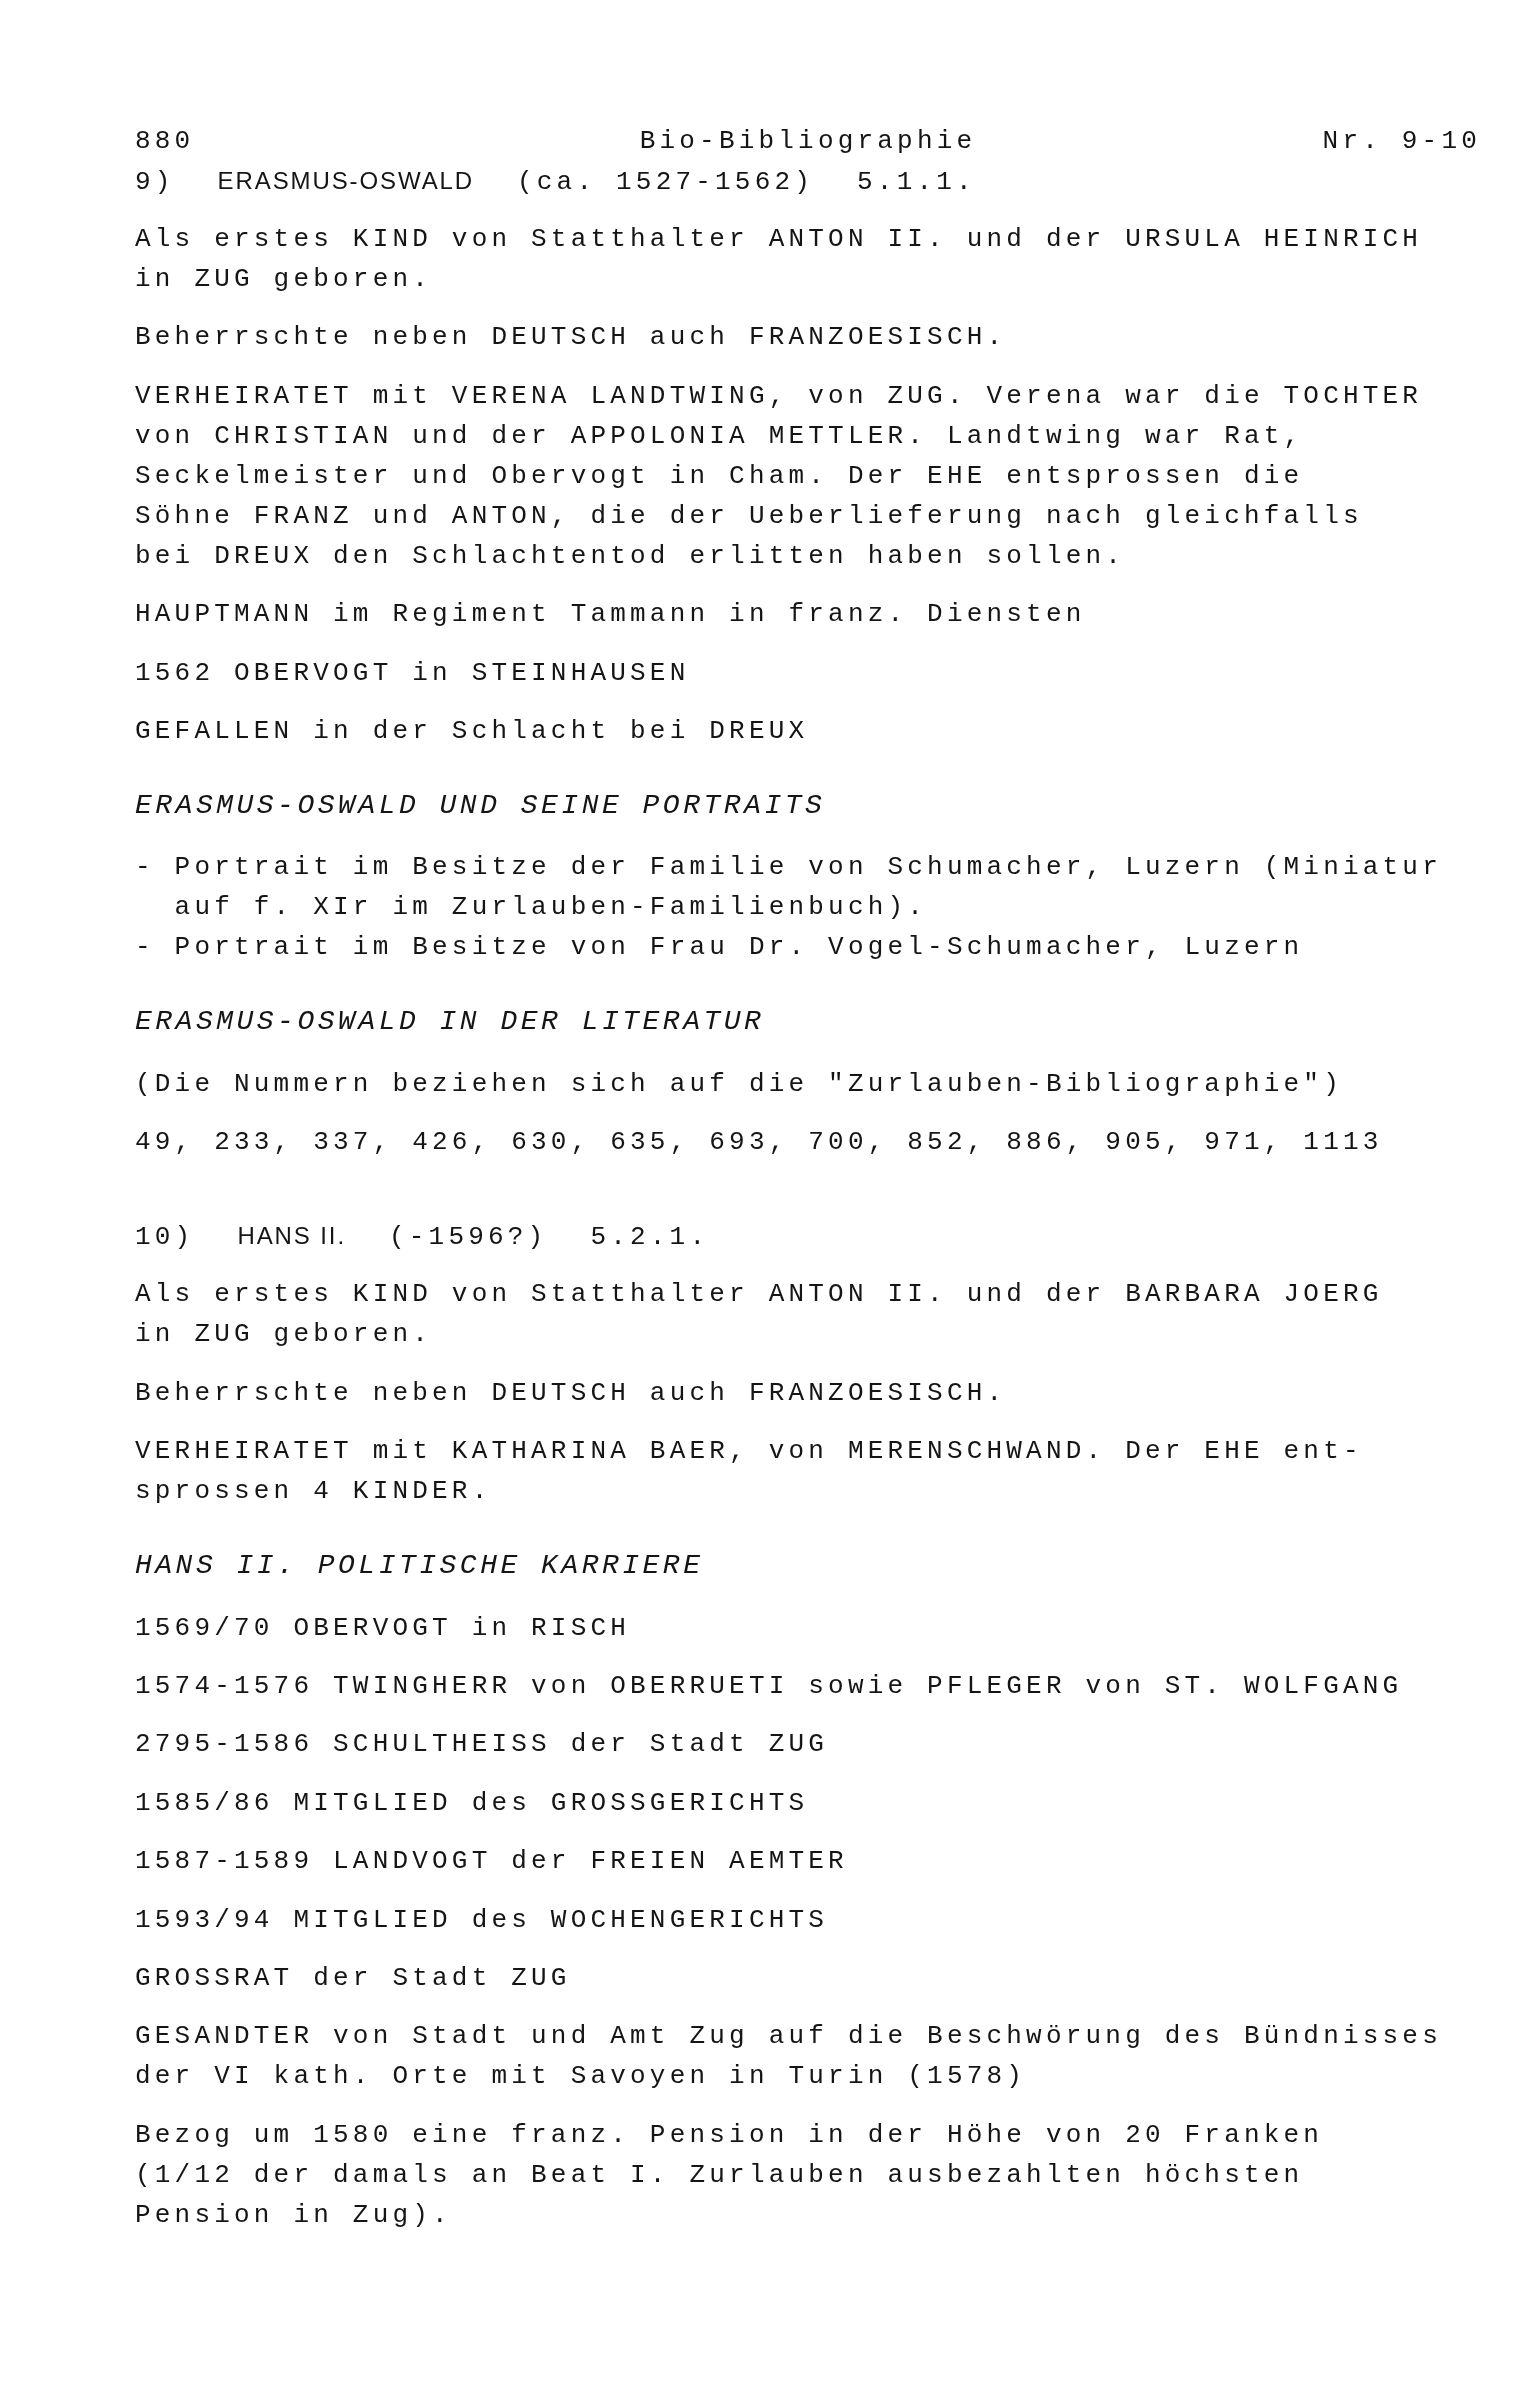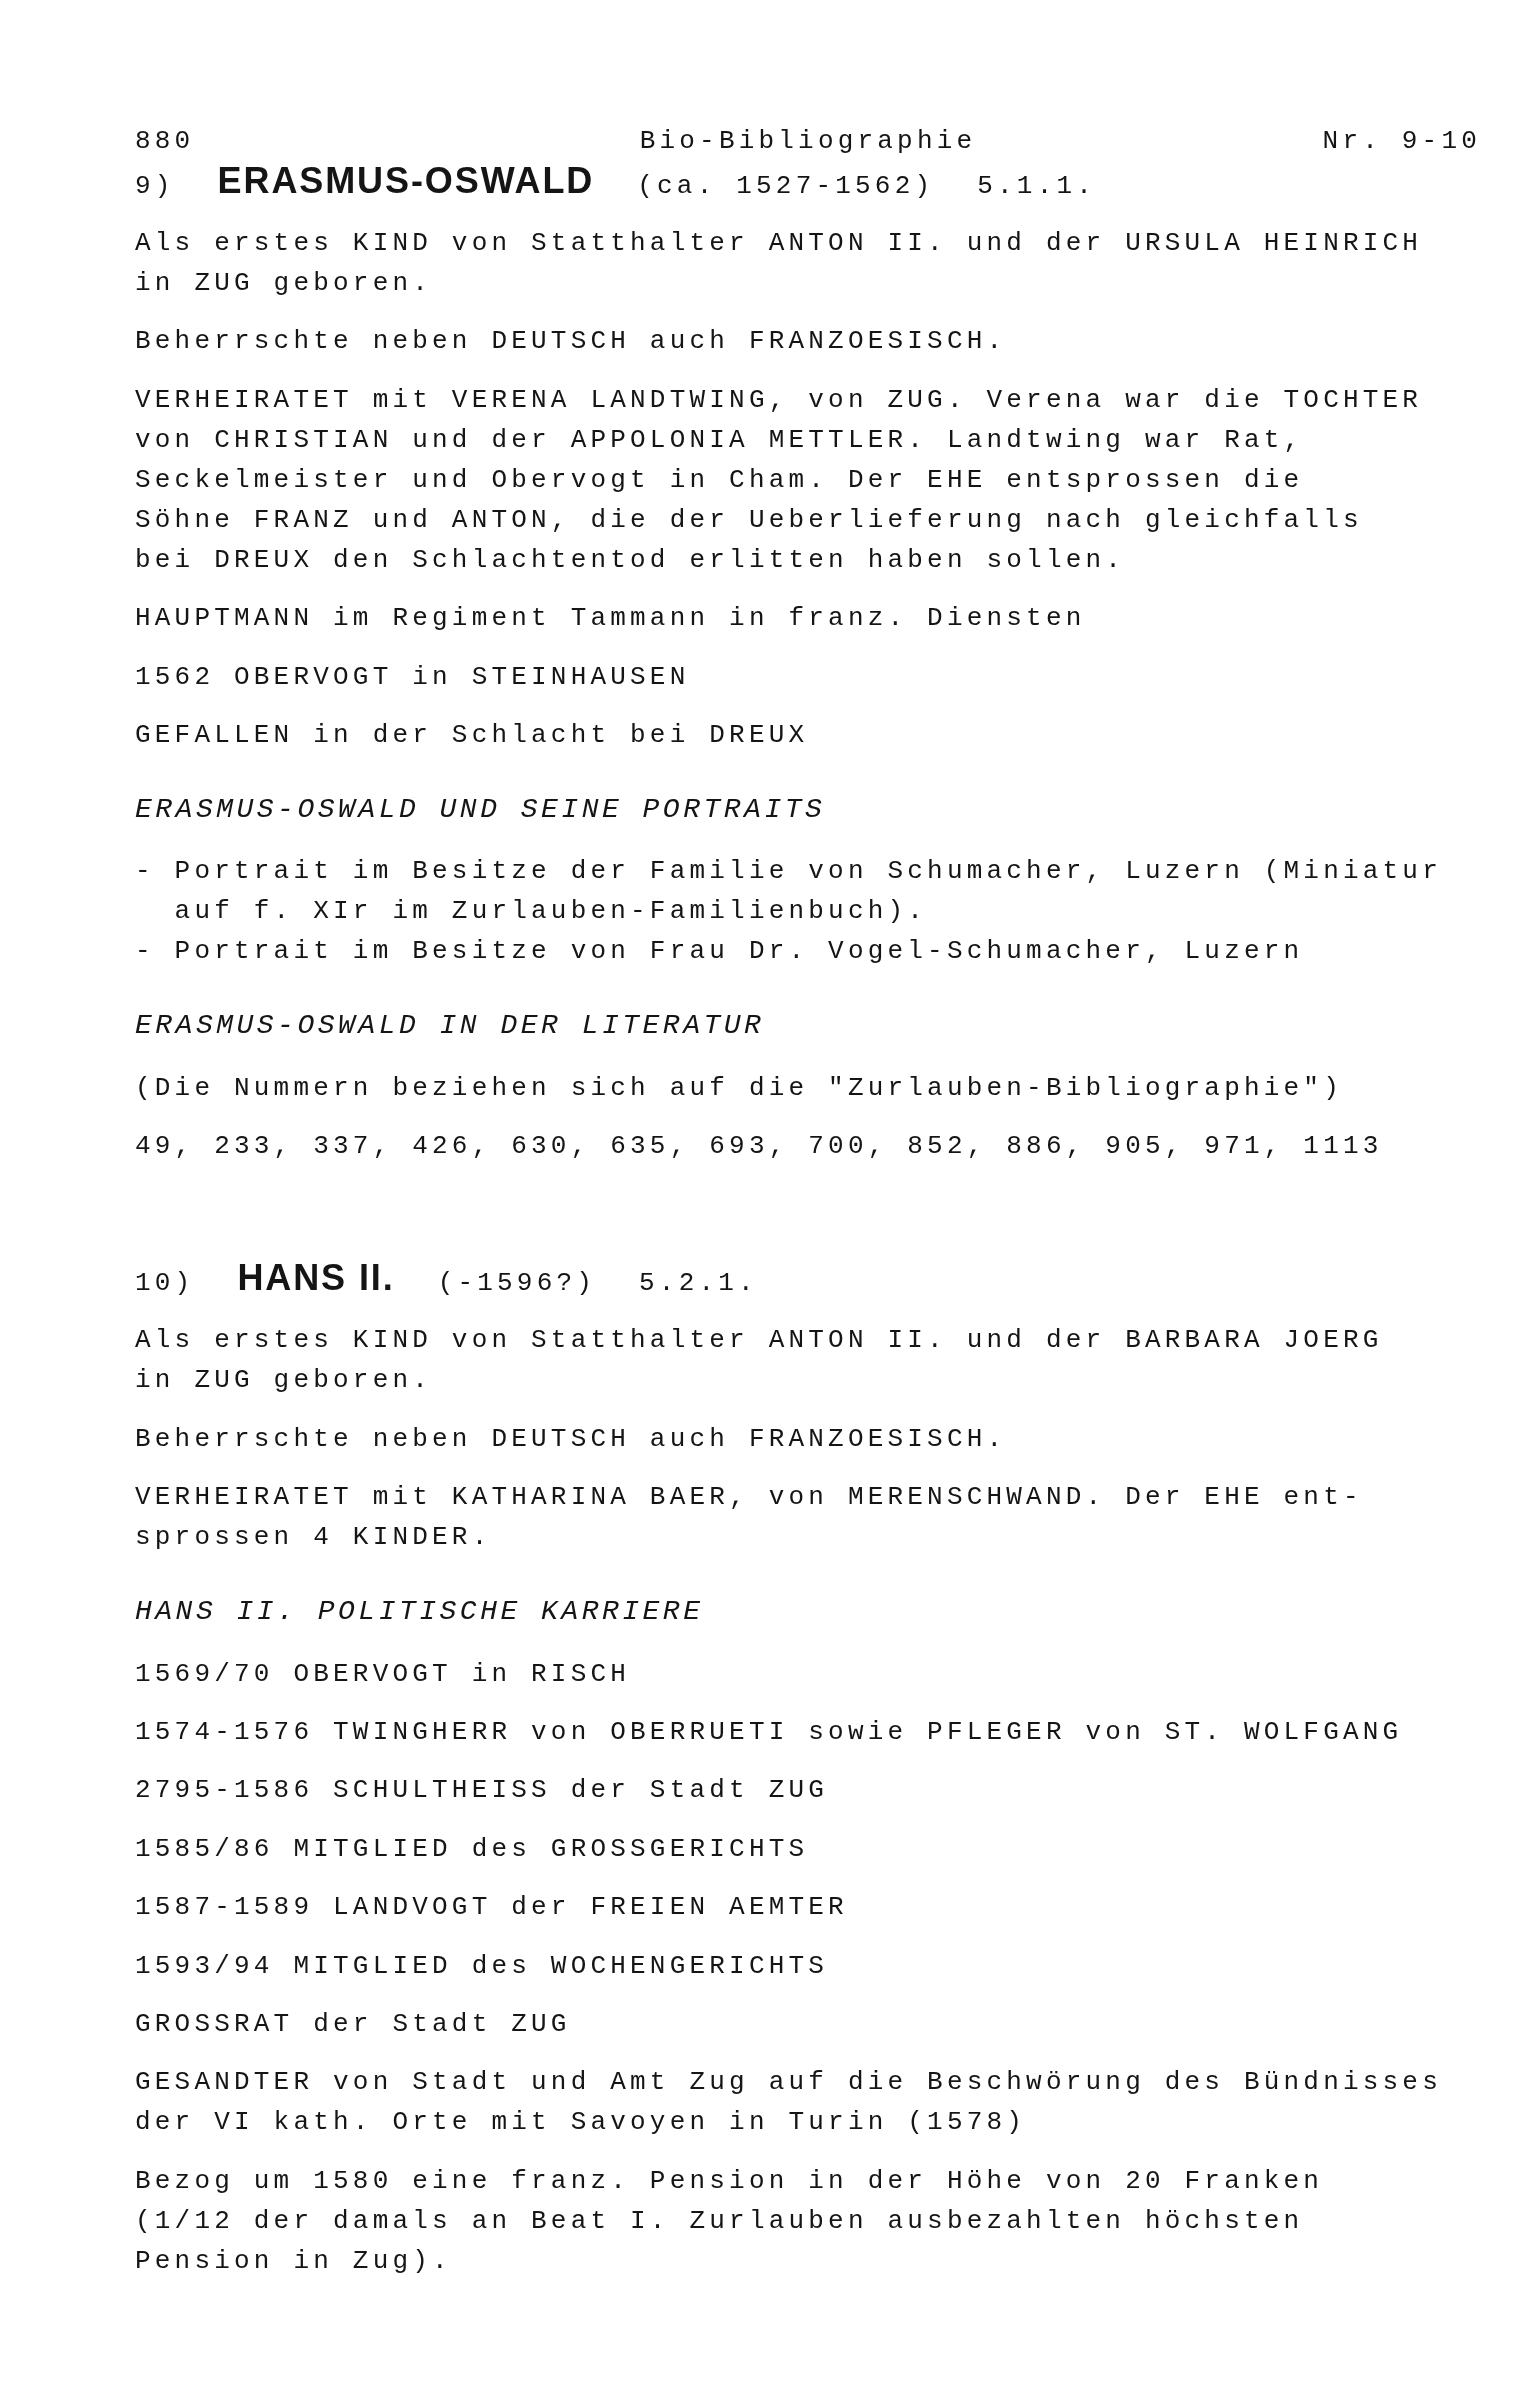--- a/index.html
+++ b/index.html
@@ -34,8 +34,8 @@
   }
   .entry-name {
     font-family: "Liberation Sans", sans-serif;
-    font-weight: 700;
-    font-size: 36px;
+    font-weight: 400;
+    font-size: 24px;
     letter-spacing: 1.9px;
   }
 

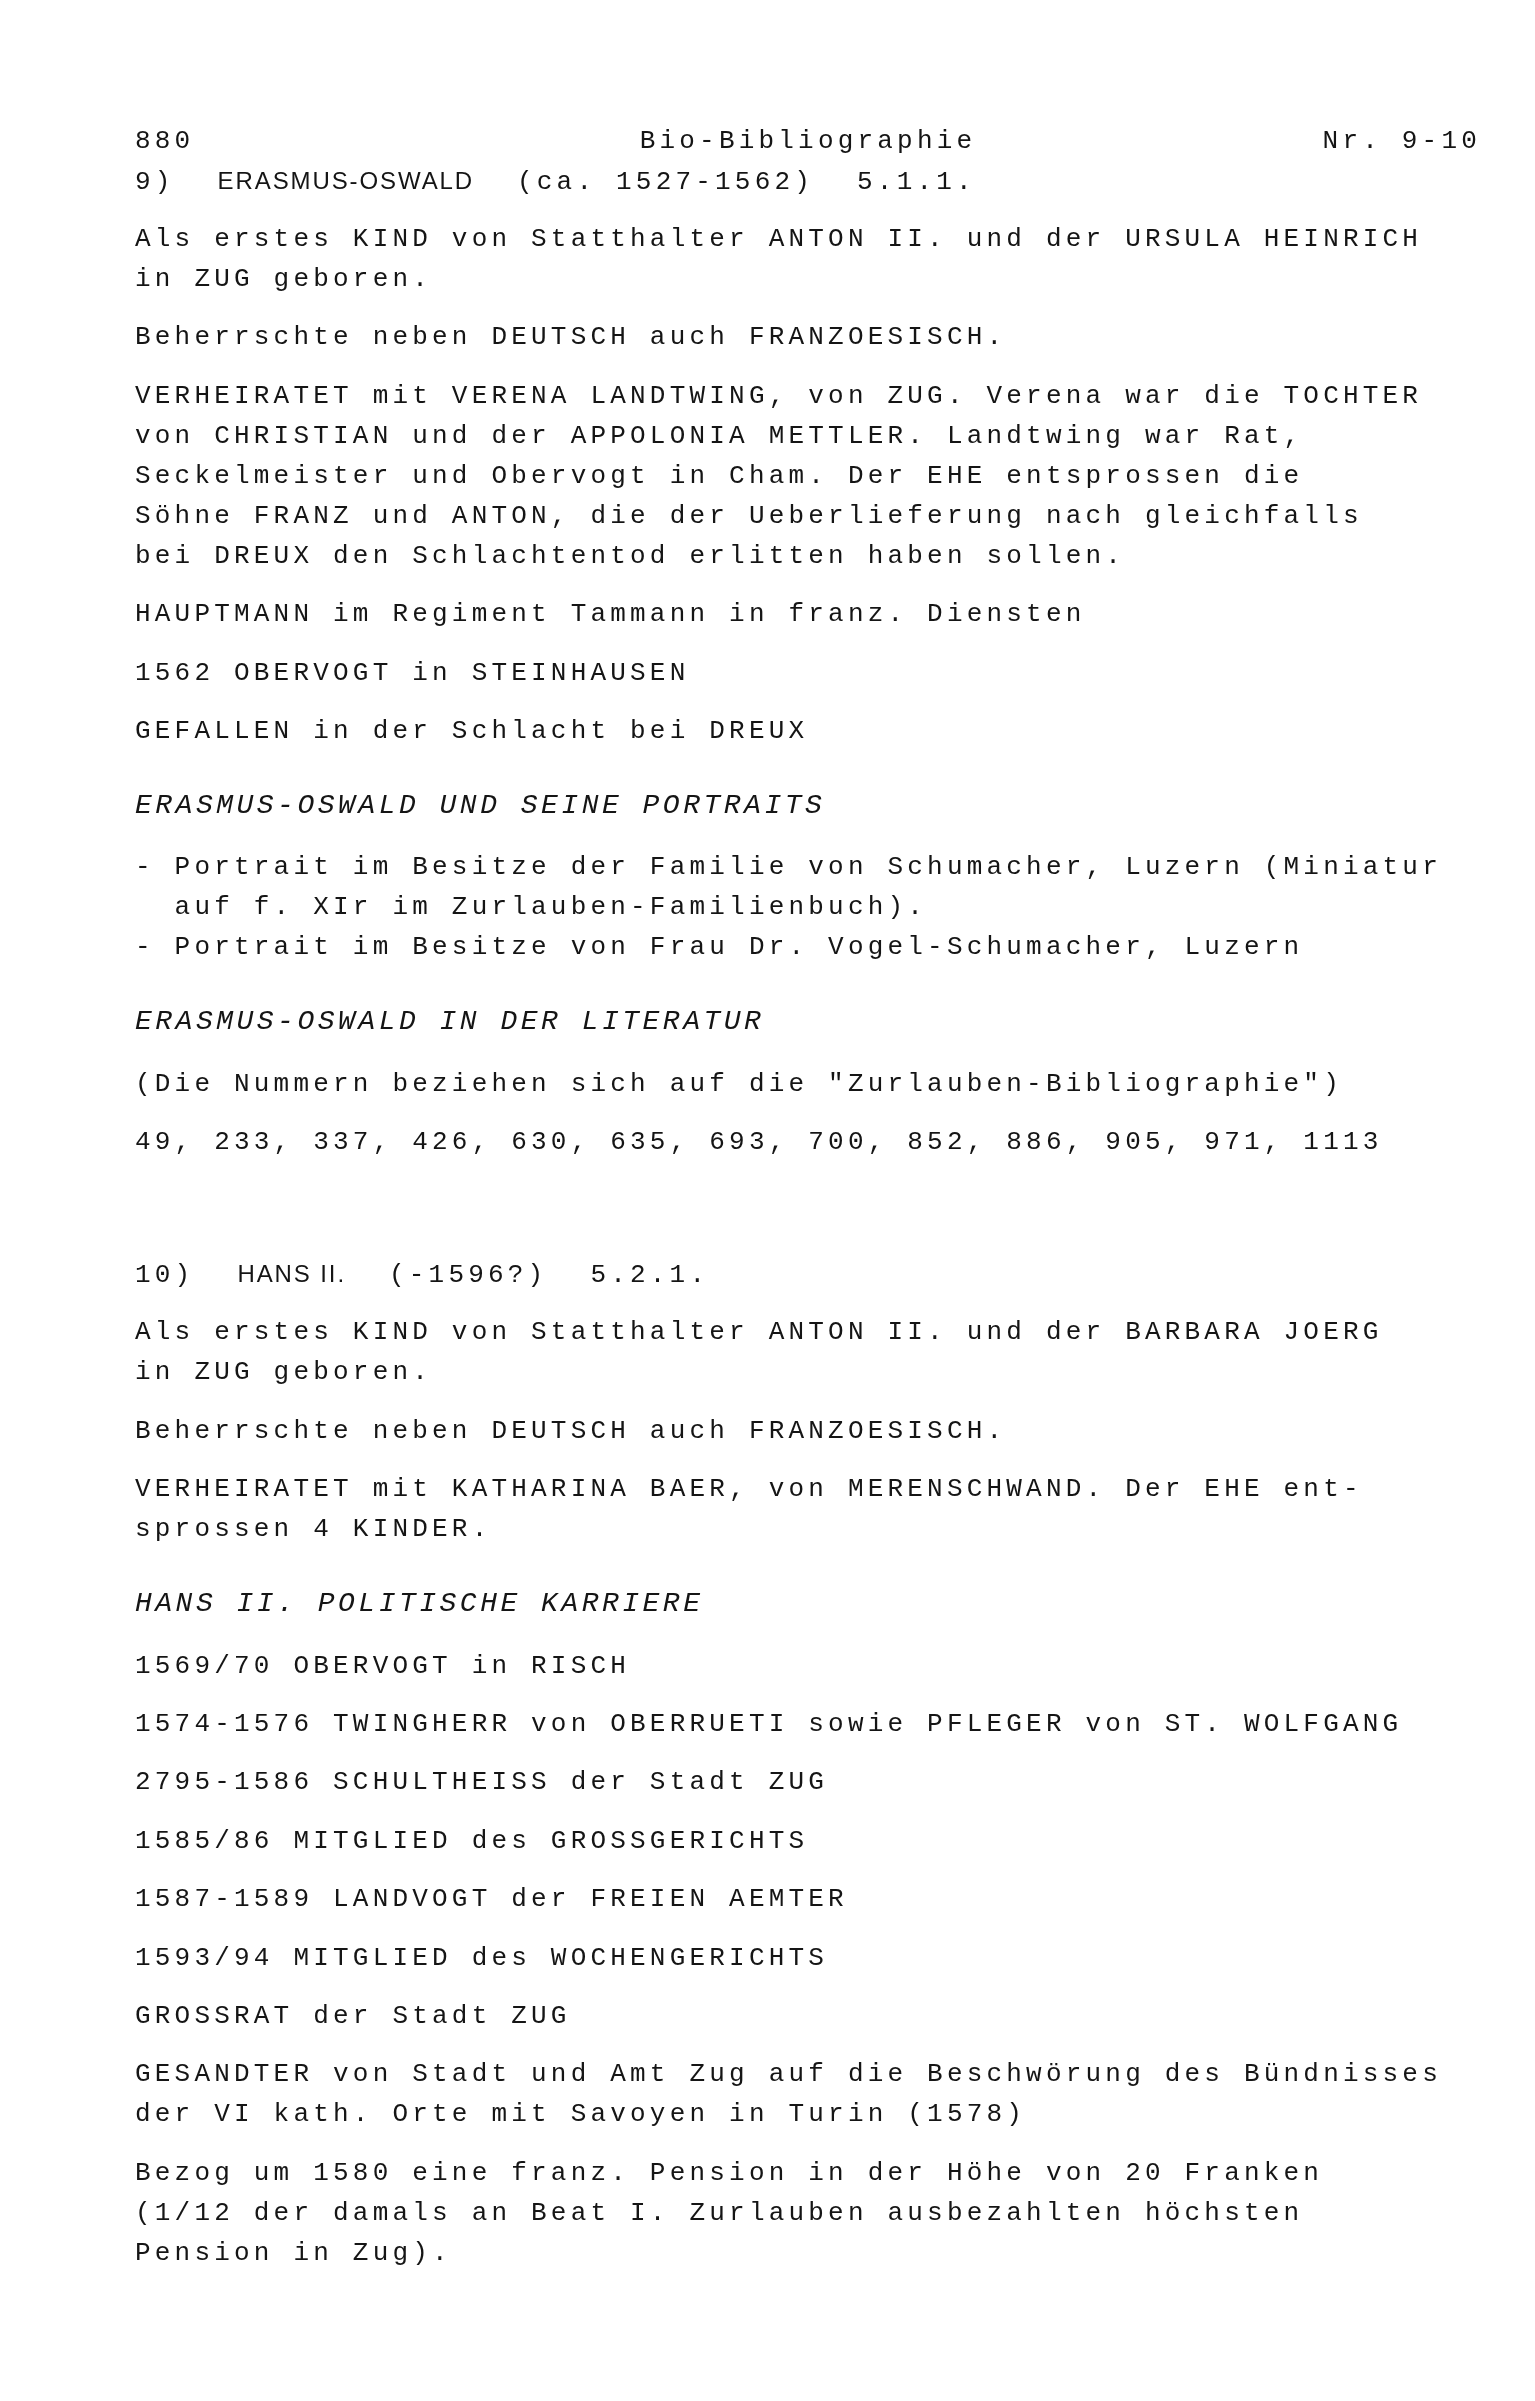--- a/index.html
+++ b/index.html
@@ -55,7 +55,7 @@
   .portrait-list { margin: 0 0 18.4px 0; font-family: Liberation Mono, monospace; }
   .portrait-list .para { margin: 0; }
 
-  .entry-10 { margin-top: 92px; }
+  .entry-10 { margin-top: 54px; }
 </style>
 </head>
 <body>

